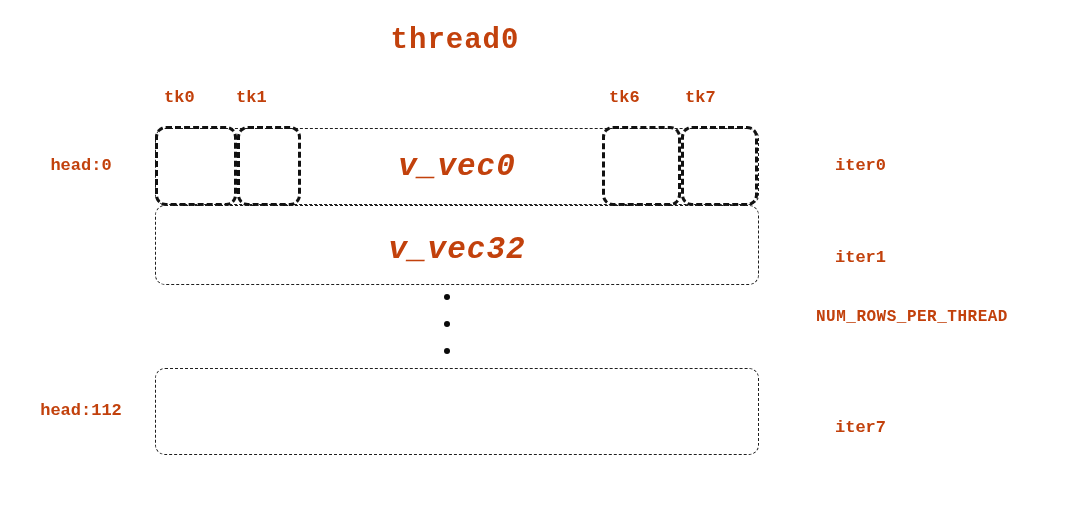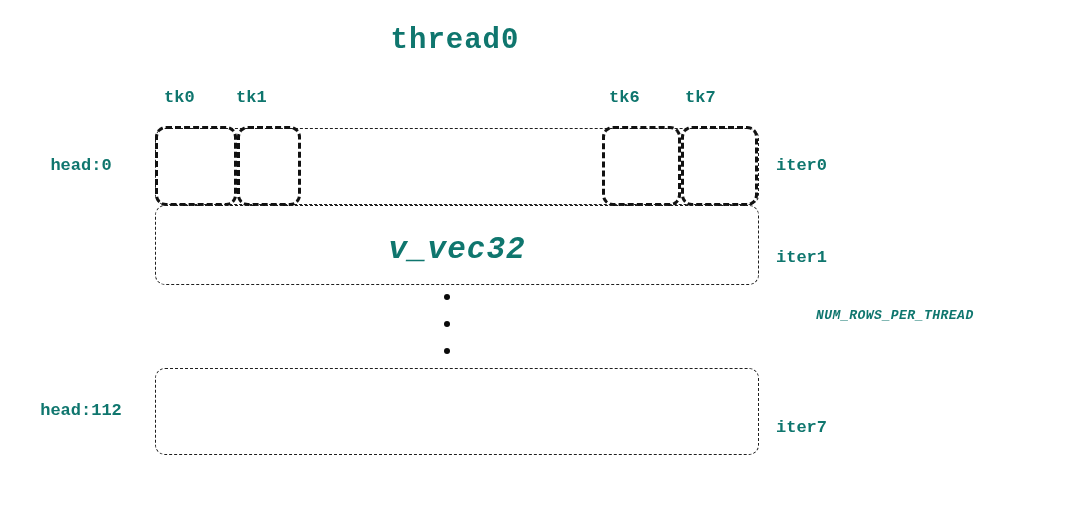--- a/index.html
+++ b/index.html
@@ -14,7 +14,7 @@
     background: #ffffff;
     overflow: hidden;
     font-family: "Liberation Mono", "DejaVu Sans Mono", monospace;
-    color: #0f766e;
+    color: #c2410c;
   }
   .abs { position: absolute; }
 

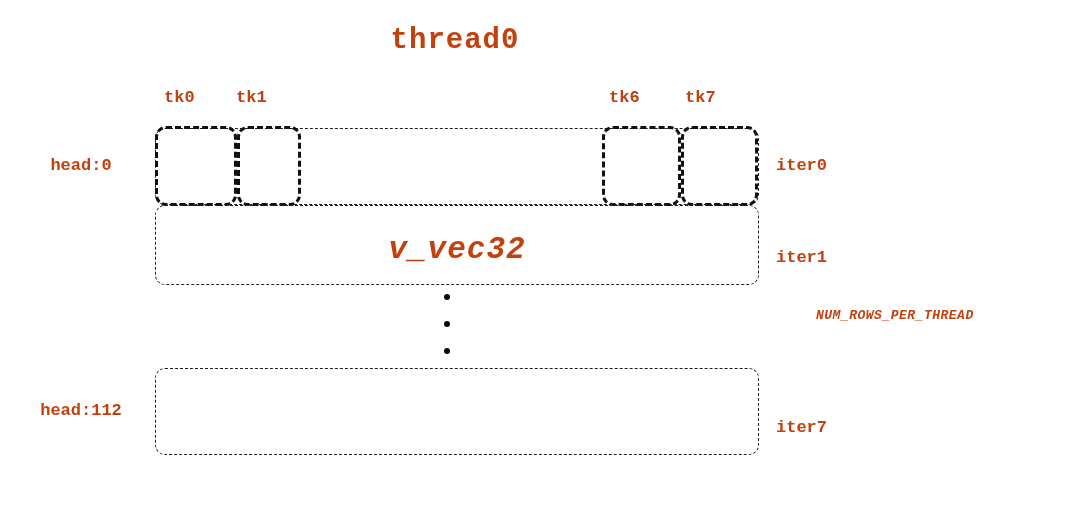--- a/index.html
+++ b/index.html
@@ -137,6 +137,7 @@
   <div class="abs tk-box" style="left:237px; width:64px;"></div>
   <div class="abs tk-box" style="left:602px; width:79px;"></div>
   <div class="abs tk-box" style="left:681px; width:77px;"></div>
+  <div class="abs vec-label vec1">v_vec0</div>
   <div class="abs head-label" style="top:156px;">head:0</div>
   <div class="abs iter-label" style="top:156px;">iter0</div>
 

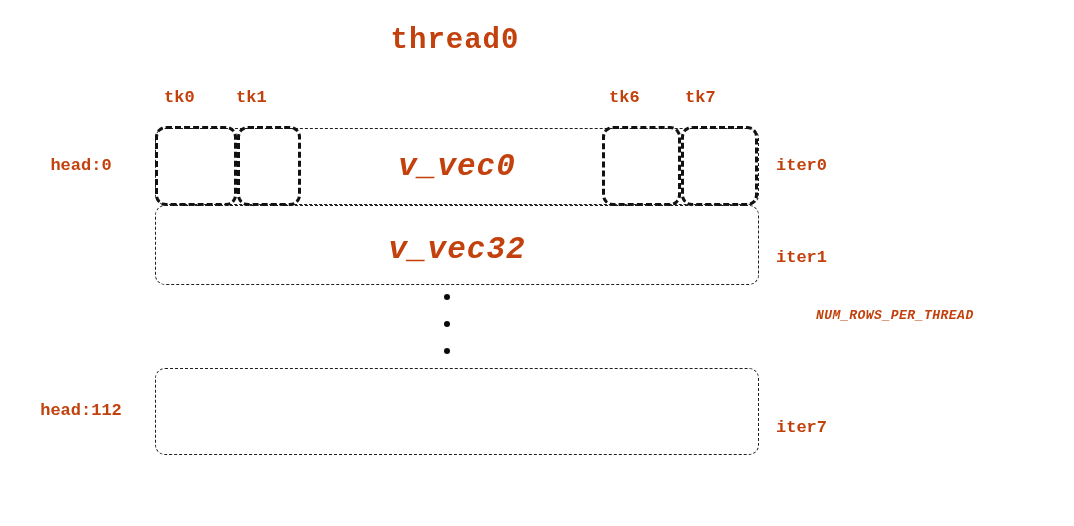--- a/index.html
+++ b/index.html
@@ -78,7 +78,7 @@
   .iter-label {
     left: 776px;
     width: 110px;
-    text-align: left;
+    text-align: right;
     font-size: 17px;
     font-weight: bold;
     height: 20px;

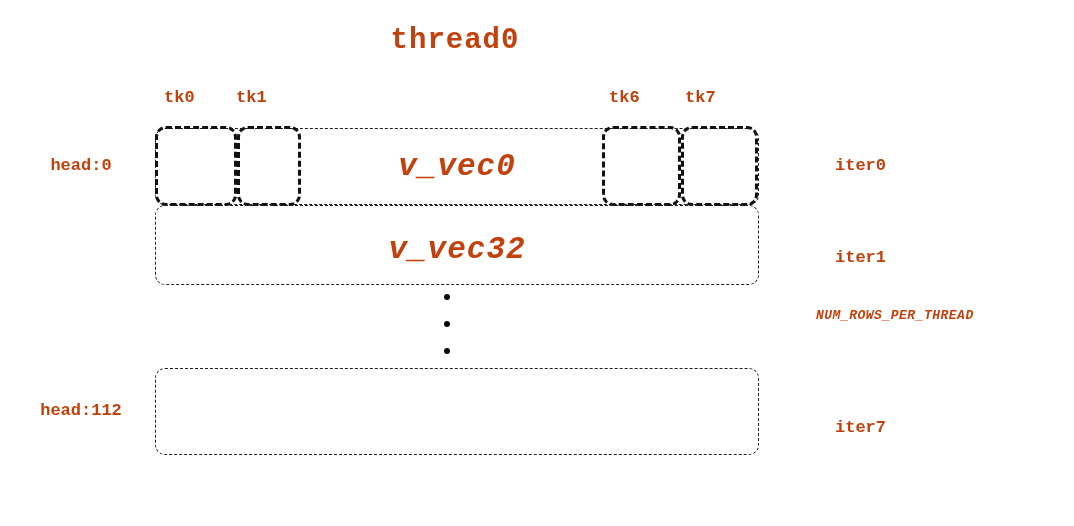--- a/index.html
+++ b/index.html
@@ -88,10 +88,9 @@
   .side-label {
     left: 816px;
     top: 308px;
-    font-size: 13px;
+    font-size: 16px;
     font-weight: bold;
     letter-spacing: 0.5px;
-    font-style: italic;
   }
 
   .bottom-label {

